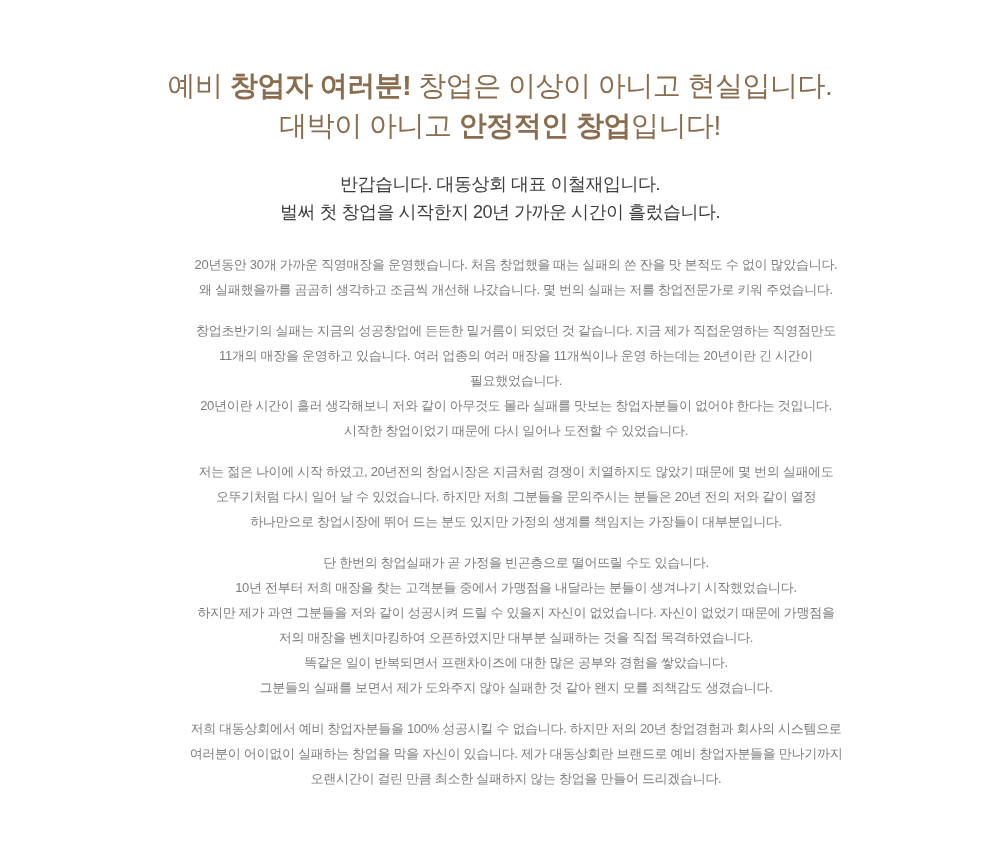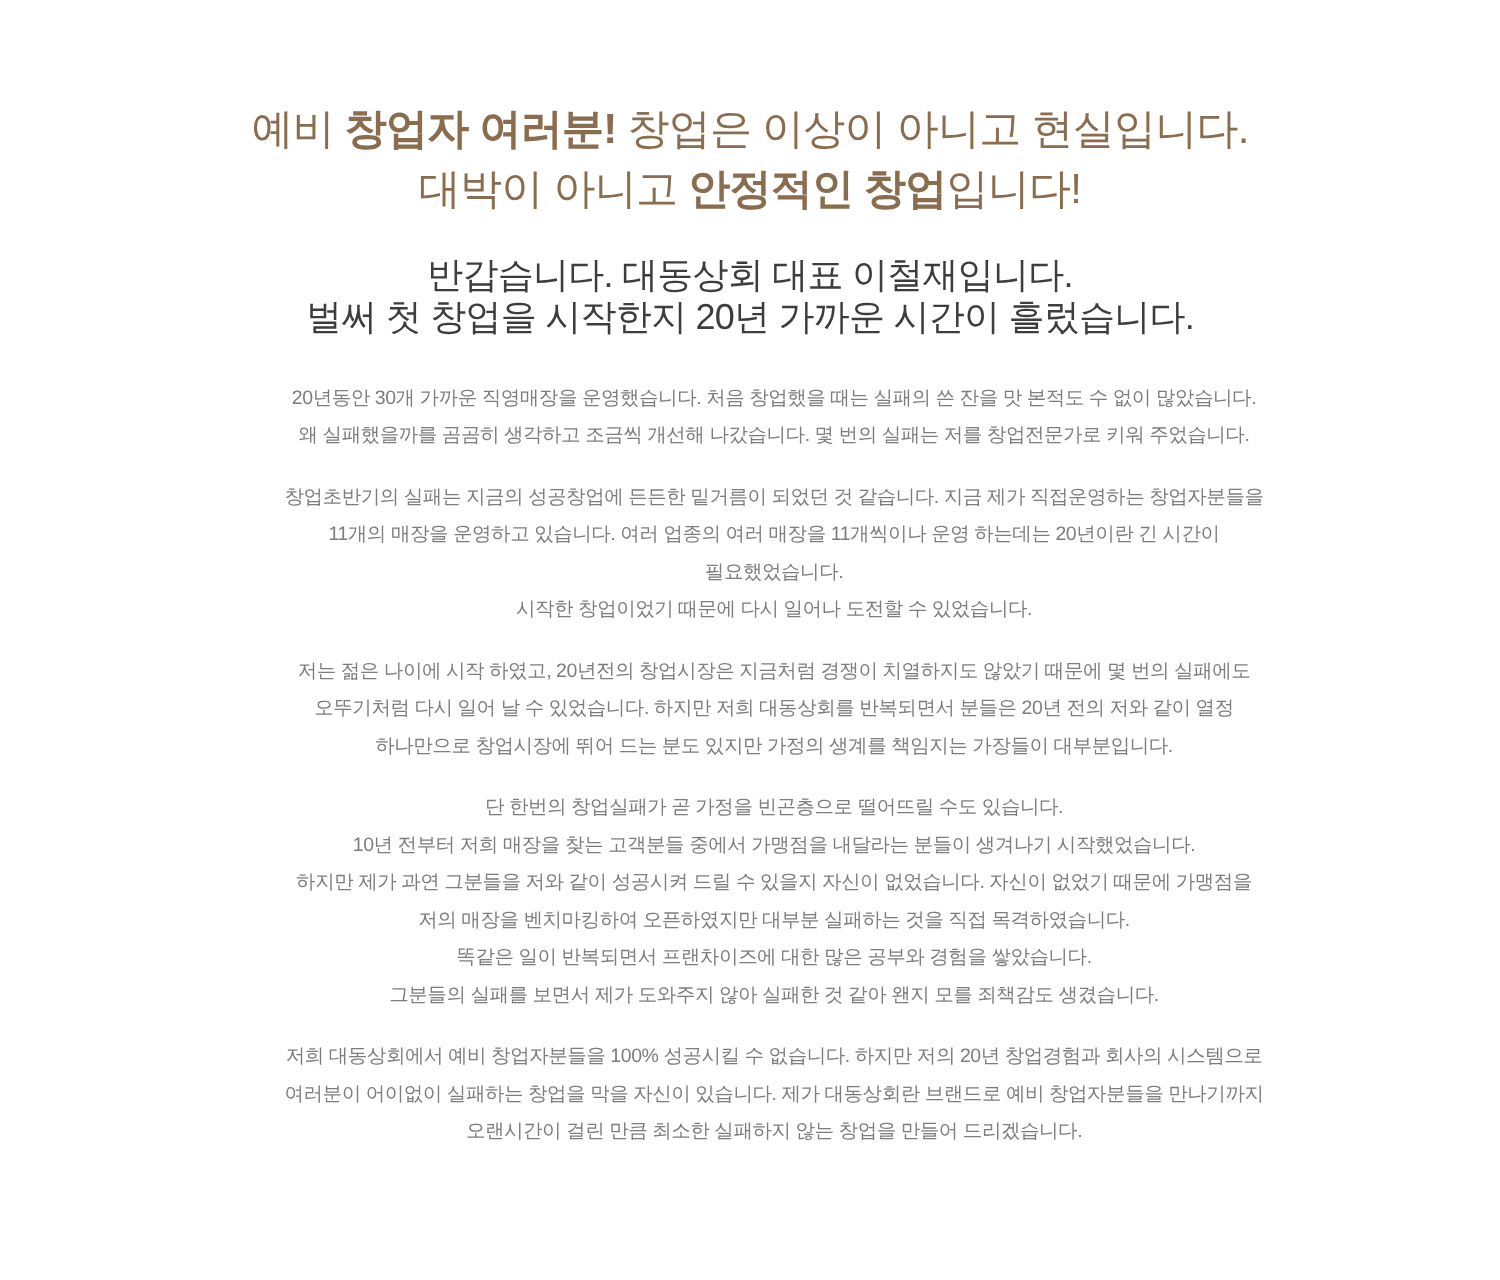--- a/index.html
+++ b/index.html
@@ -30,7 +30,7 @@
   .heading strong { font-weight: 700; }
   .intro {
     margin: 0 0 26px 0;
-    font-size: 24px;
+    font-size: 18px;
     line-height: 28px;
     font-weight: 400;
     color: #3d3d3d;

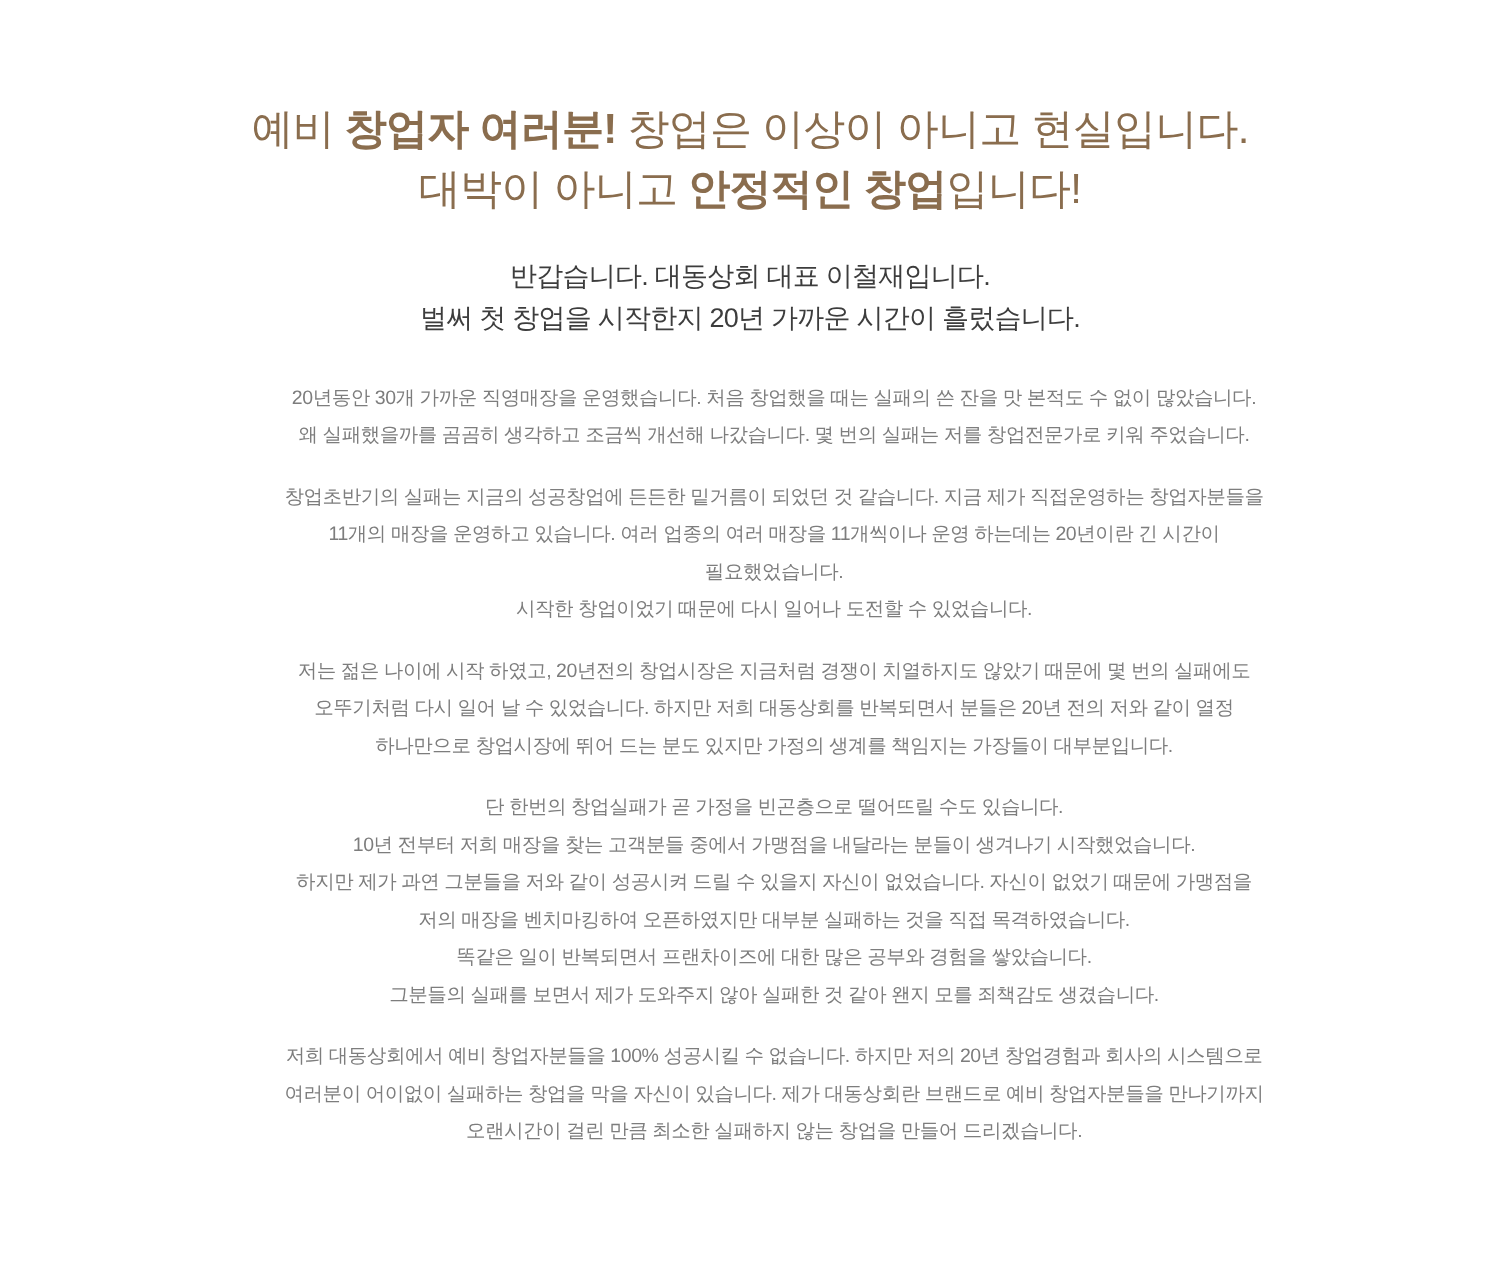--- a/index.html
+++ b/index.html
@@ -70,7 +70,7 @@
         <span class="para-line">왜 실패했을까를 곰곰히 생각하고 조금씩 개선해 나갔습니다. 몇 번의 실패는 저를 창업전문가로 키워 주었습니다.</span>
       </div>
       <div class="para">
-        <span class="para-line">창업초반기의 실패는 지금의 성공창업에 든든한 밑거름이 되었던 것 같습니다. 지금 제가 직접운영하는 창업자분들을</span>
+        <span class="para-line">창업초반기의 실패는 지금의 성공창업에 든든한 밑거름이 되었던 것 같습니다. 지금 제가 직접운영하는 직영점만도</span>
         <span class="para-line">11개의 매장을 운영하고 있습니다. 여러 업종의 여러 매장을 11개씩이나 운영 하는데는 20년이란 긴 시간이</span>
         <span class="para-line">필요했었습니다.</span>
         <span class="para-line">시작한 창업이었기 때문에 다시 일어나 도전할 수 있었습니다.</span>

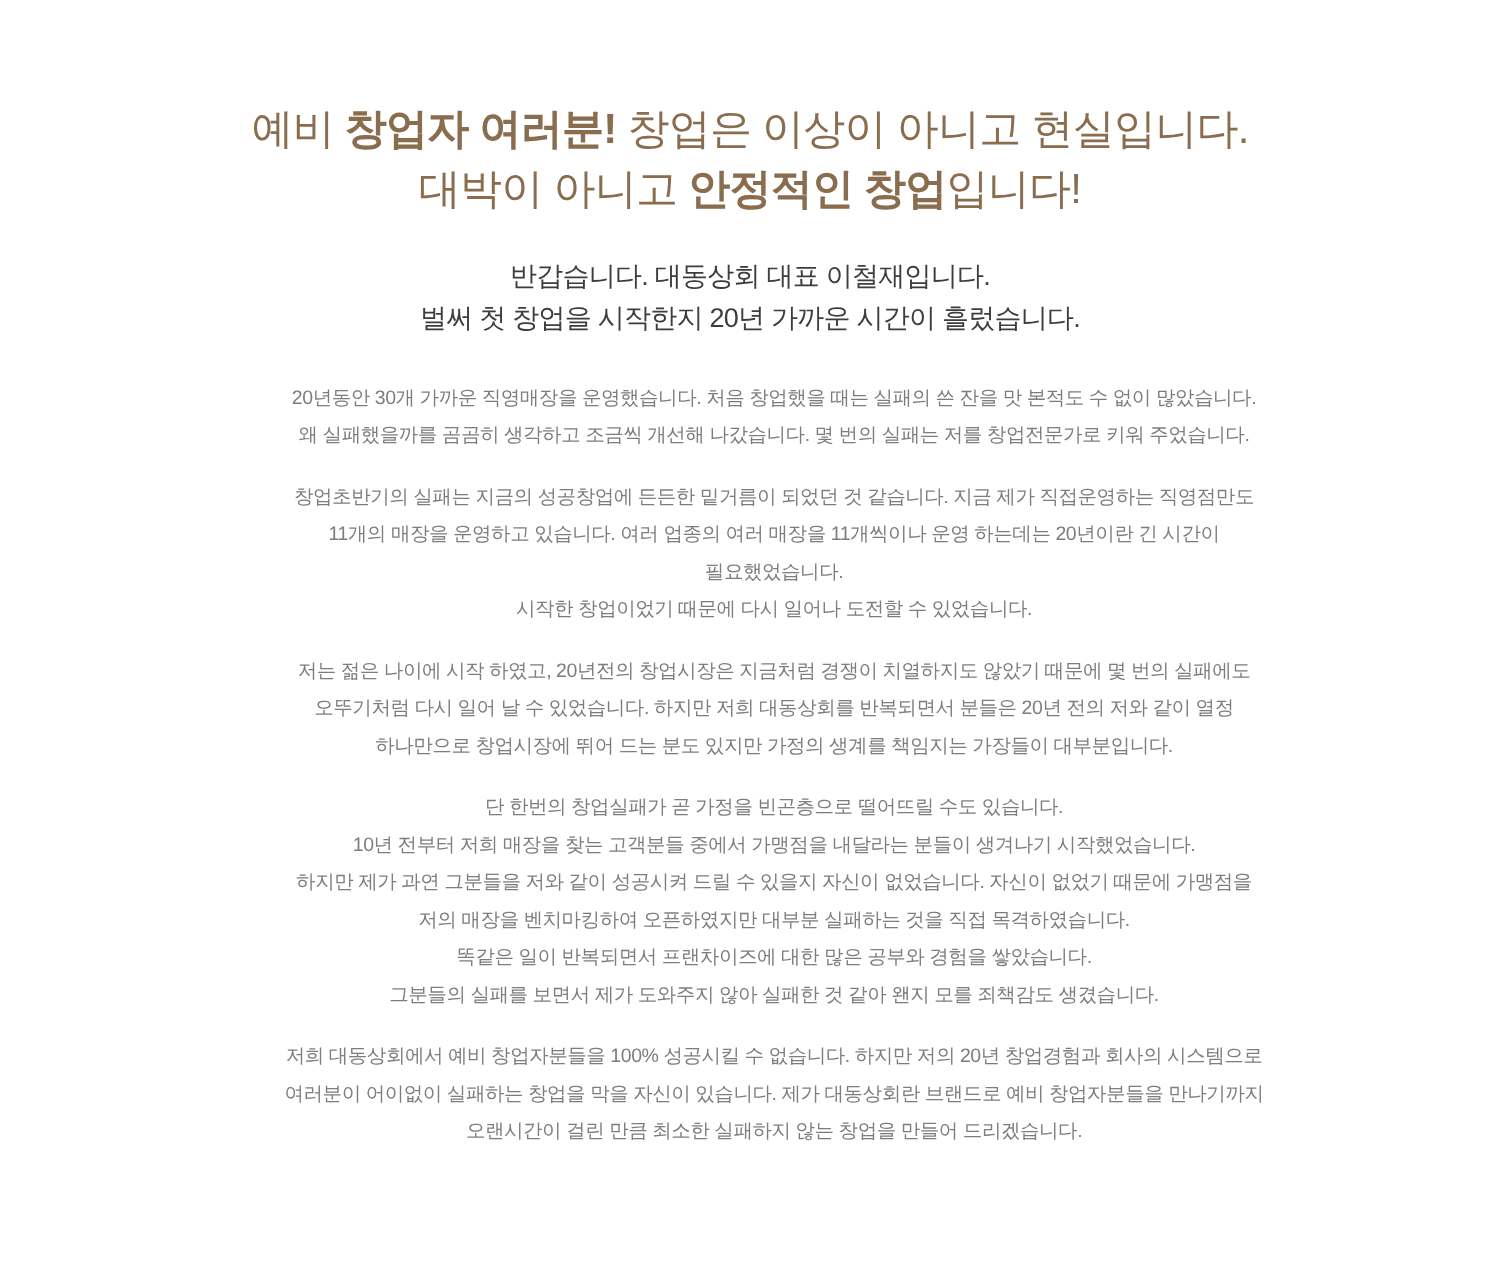--- a/index.html
+++ b/index.html
@@ -73,6 +73,7 @@
         <span class="para-line">창업초반기의 실패는 지금의 성공창업에 든든한 밑거름이 되었던 것 같습니다. 지금 제가 직접운영하는 직영점만도</span>
         <span class="para-line">11개의 매장을 운영하고 있습니다. 여러 업종의 여러 매장을 11개씩이나 운영 하는데는 20년이란 긴 시간이</span>
         <span class="para-line">필요했었습니다.</span>
+        <span class="para-line">20년이란 시간이 흘러 생각해보니 저와 같이 아무것도 몰라 실패를 맛보는 창업자분들이 없어야 한다는 것입니다.</span>
         <span class="para-line">시작한 창업이었기 때문에 다시 일어나 도전할 수 있었습니다.</span>
       </div>
       <div class="para">

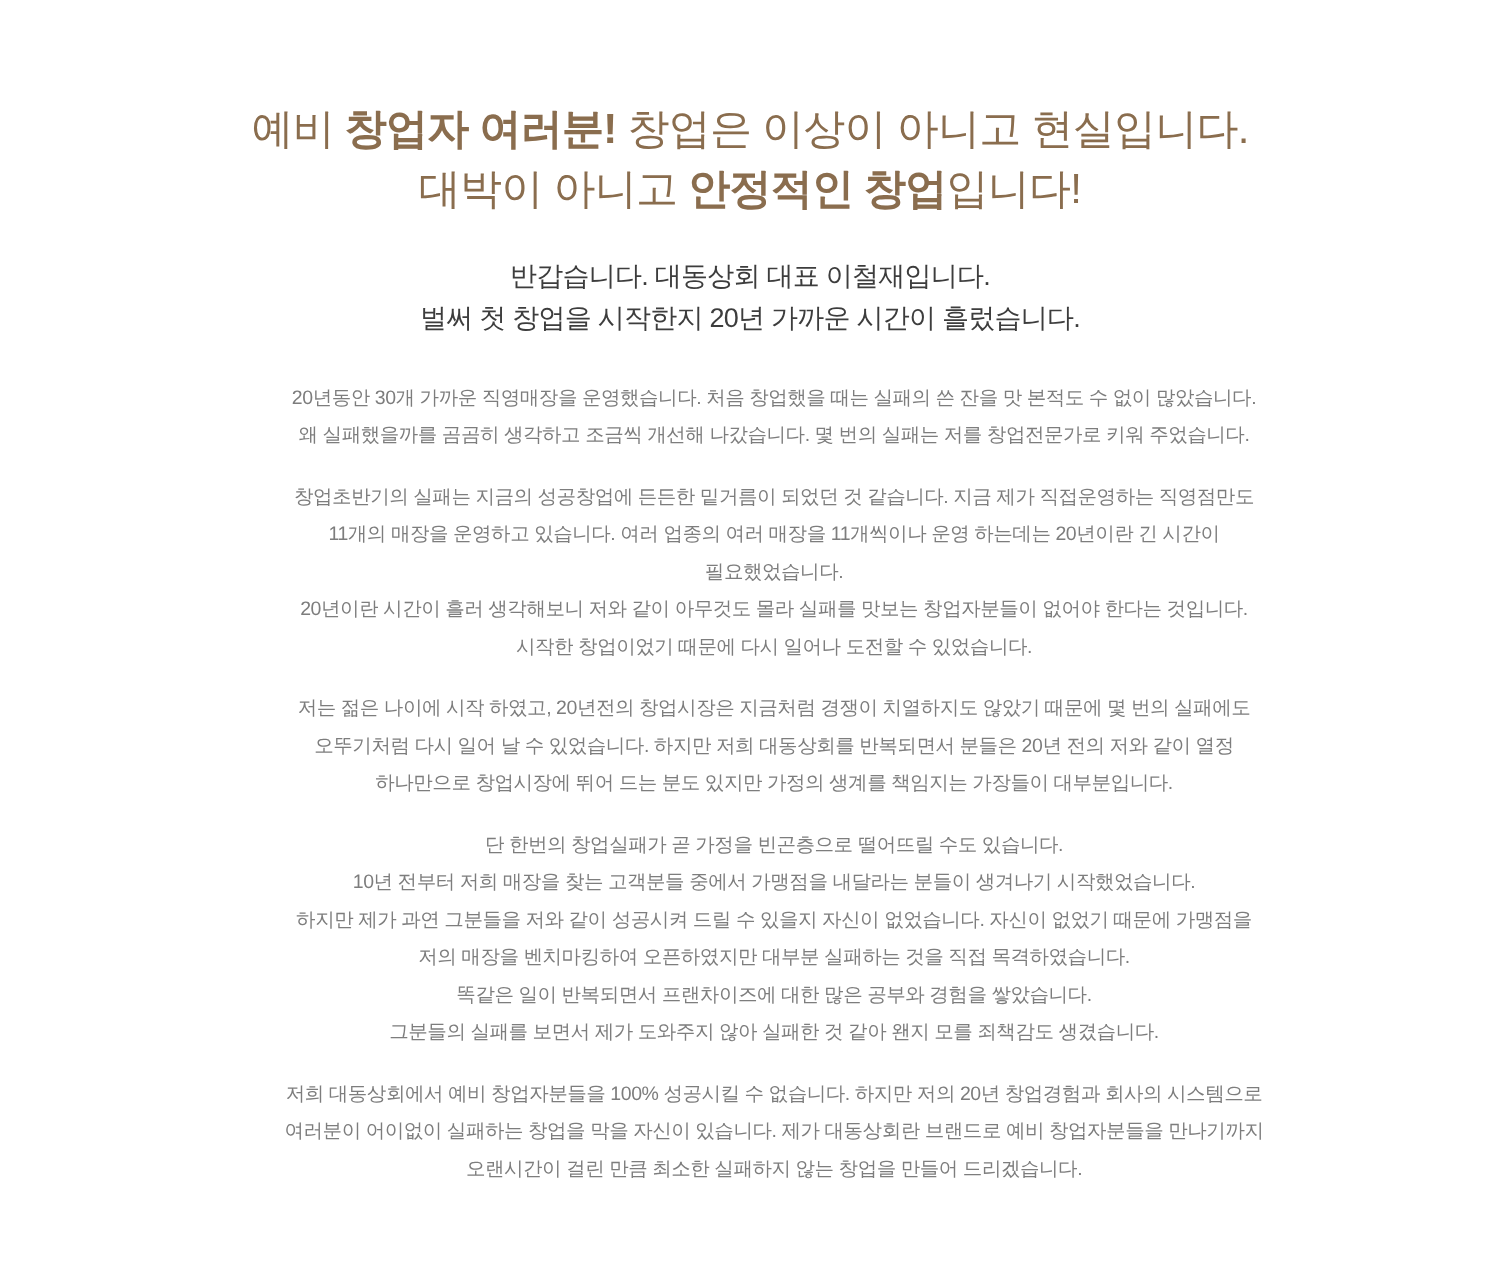--- a/index.html
+++ b/index.html
@@ -78,7 +78,7 @@
       </div>
       <div class="para">
         <span class="para-line">저는 젊은 나이에 시작 하였고, 20년전의 창업시장은 지금처럼 경쟁이 치열하지도 않았기 때문에 몇 번의 실패에도</span>
-        <span class="para-line">오뚜기처럼 다시 일어 날 수 있었습니다. 하지만 저희 대동상회를 반복되면서 분들은 20년 전의 저와 같이 열정</span>
+        <span class="para-line">오뚜기처럼 다시 일어 날 수 있었습니다. 하지만 저희 그분들을 문의주시는 분들은 20년 전의 저와 같이 열정</span>
         <span class="para-line">하나만으로 창업시장에 뛰어 드는 분도 있지만 가정의 생계를 책임지는 가장들이 대부분입니다.</span>
       </div>
       <div class="para">

